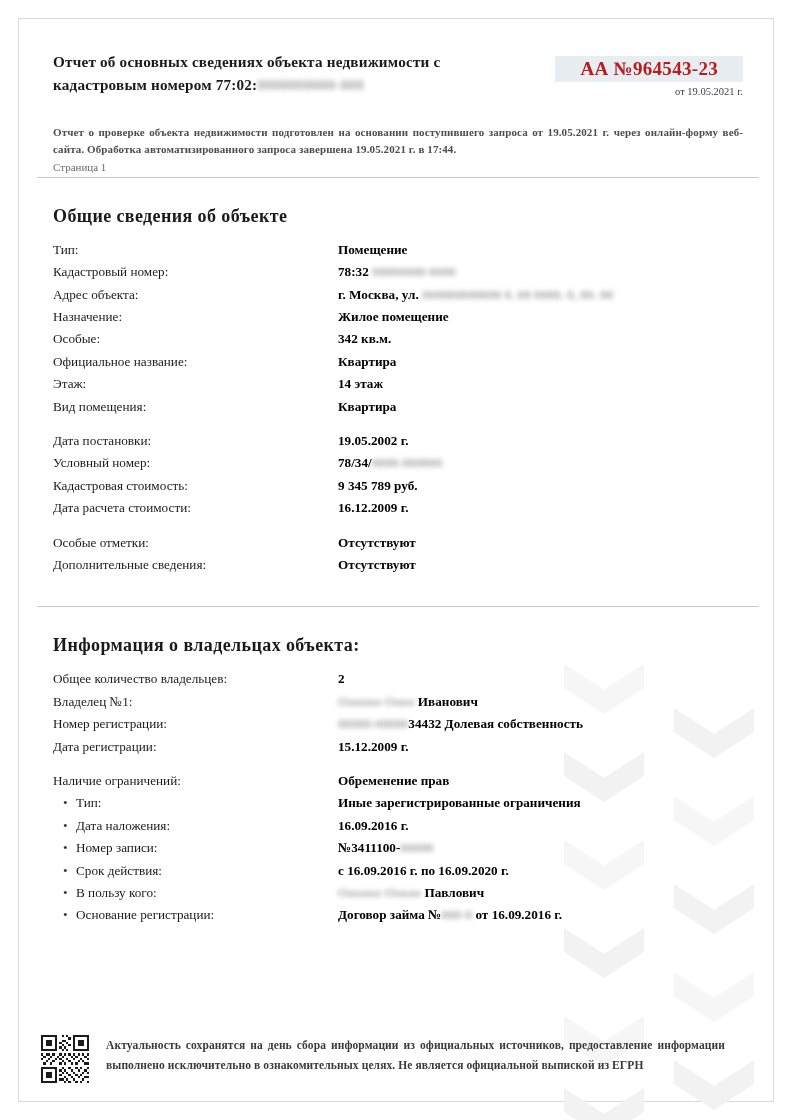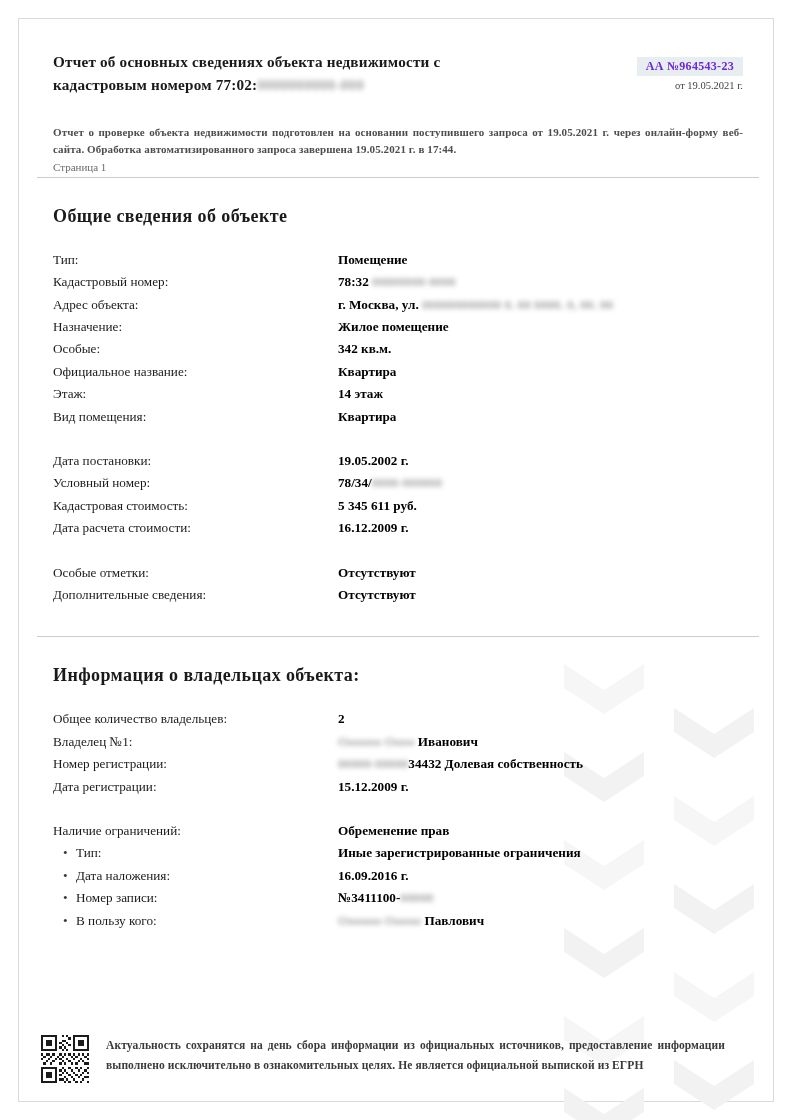--- a/index.html
+++ b/index.html
@@ -21,7 +21,7 @@
     padding:32px 30px 0 34px;
   }
   
-  .hdr{display:flex;align-items:center;}
+  .hdr{display:flex;align-items:flex-end;}
   .title{
     width:470px;margin:0;font-size:15.2px;font-weight:bold;line-height:1.5;
     letter-spacing:.2px;

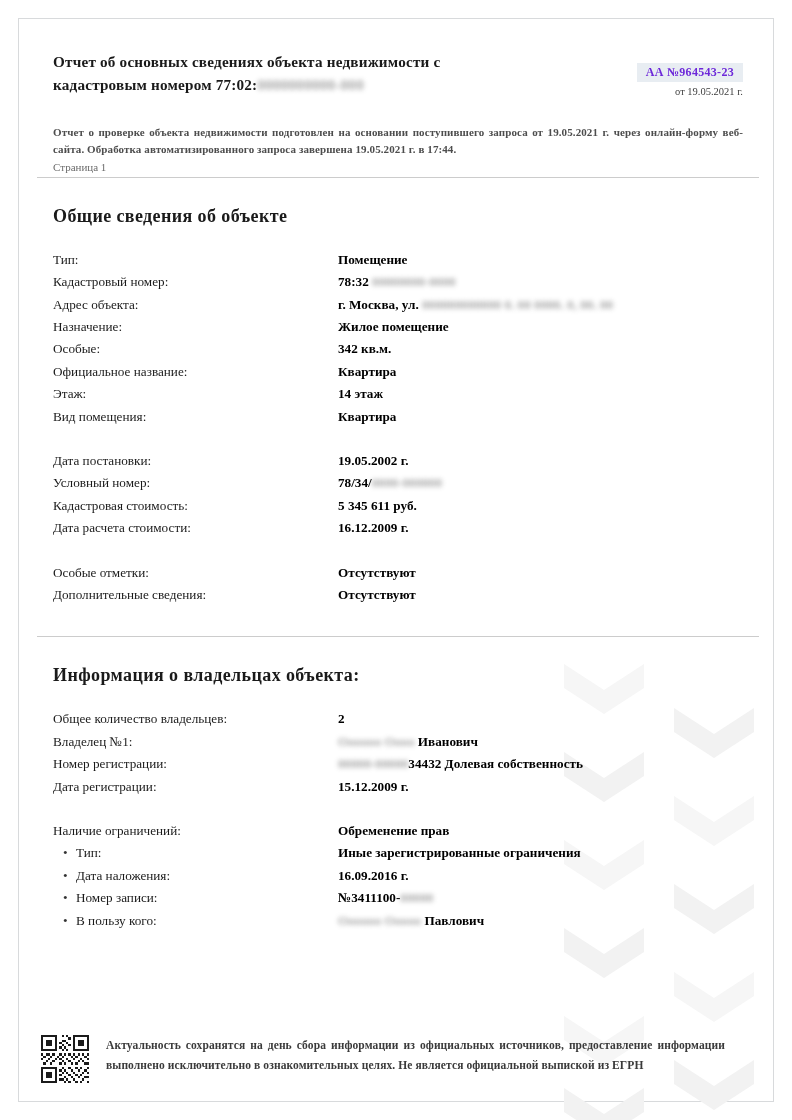--- a/index.html
+++ b/index.html
@@ -28,8 +28,8 @@
   }
   .hdr-right{margin-left:auto;text-align:right;}
   .badge{
-    display:inline-block;background:#e8edf2;color:#6d28d9;font-weight:bold;
-    font-size:12px;padding:2px 9px;letter-spacing:.3px;
+    display:inline-block;background:#e8edf2;color:#b91c1c;font-weight:bold;
+    font-size:19px;padding:2px 25px;letter-spacing:.3px;
   }
   .badge-date{margin-top:4px;font-size:10.5px;color:#3f3f3f;}
   .intro{

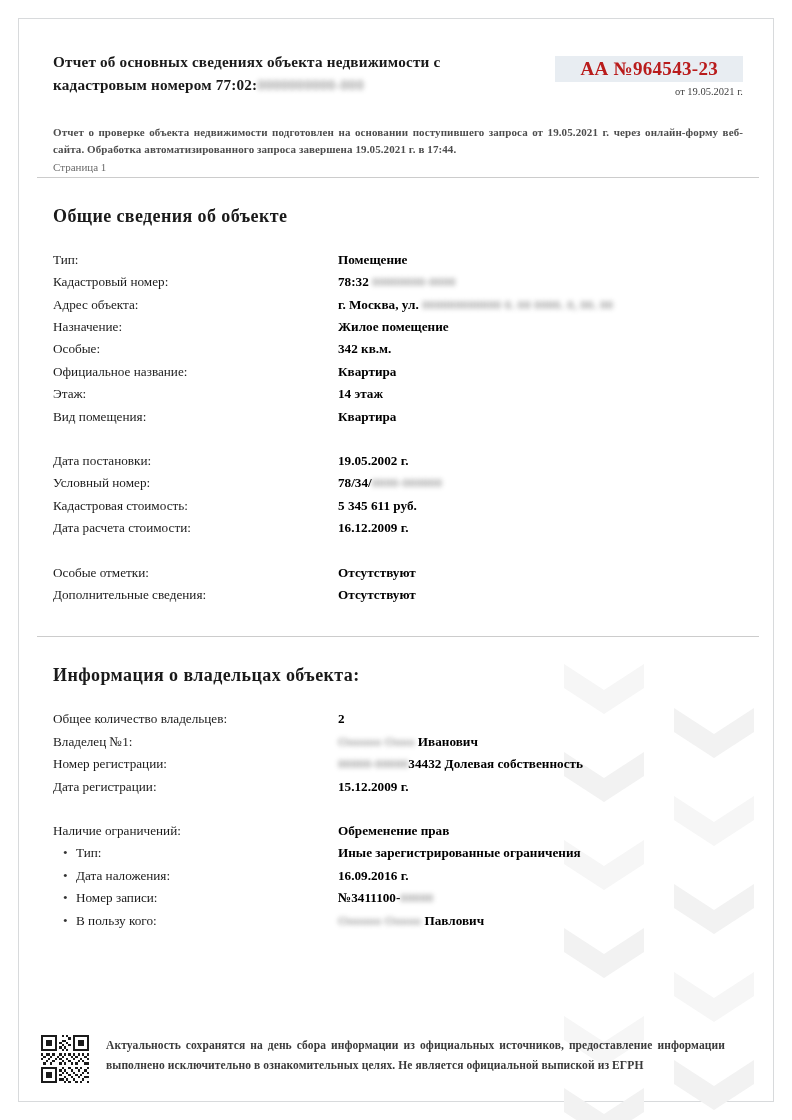--- a/index.html
+++ b/index.html
@@ -43,7 +43,7 @@
   .section-heading{
     margin:28px 0 0 0;font-size:18px;font-weight:bold;letter-spacing:.4px;
   }
-  .group{margin-top:22px;}
+  .group{margin-top:12px;}
   .row{display:flex;line-height:22.4px;font-size:13.2px;}
   .label{flex:0 0 285px;color:#1a1a1a;}
   .row.bullet .label{padding-left:10px;box-sizing:border-box;}

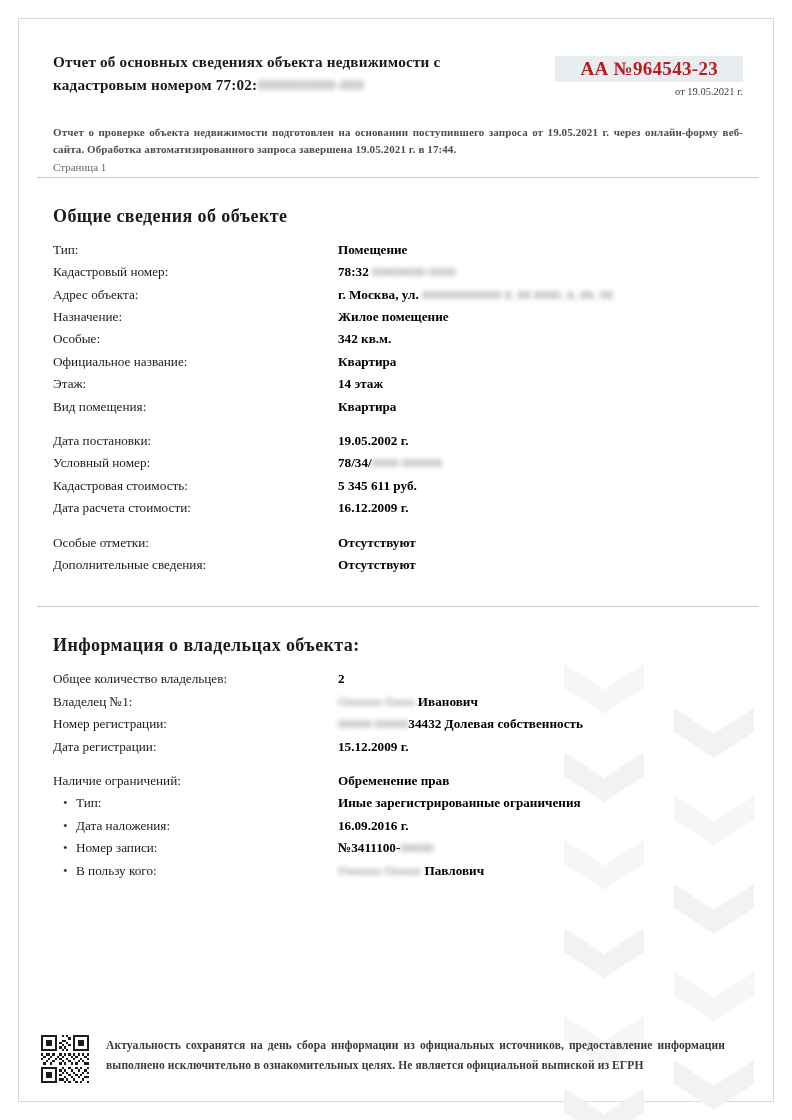--- a/index.html
+++ b/index.html
@@ -128,7 +128,7 @@
         </div>
         <div class="row">
           <div class="label"><span>Кадастровая стоимость:</span></div>
-          <div class="value"><span>5 345 611 руб.</span></div>
+          <div class="value"><span>9 345 789 руб.</span></div>
         </div>
         <div class="row">
           <div class="label"><span>Дата расчета стоимости:</span></div>

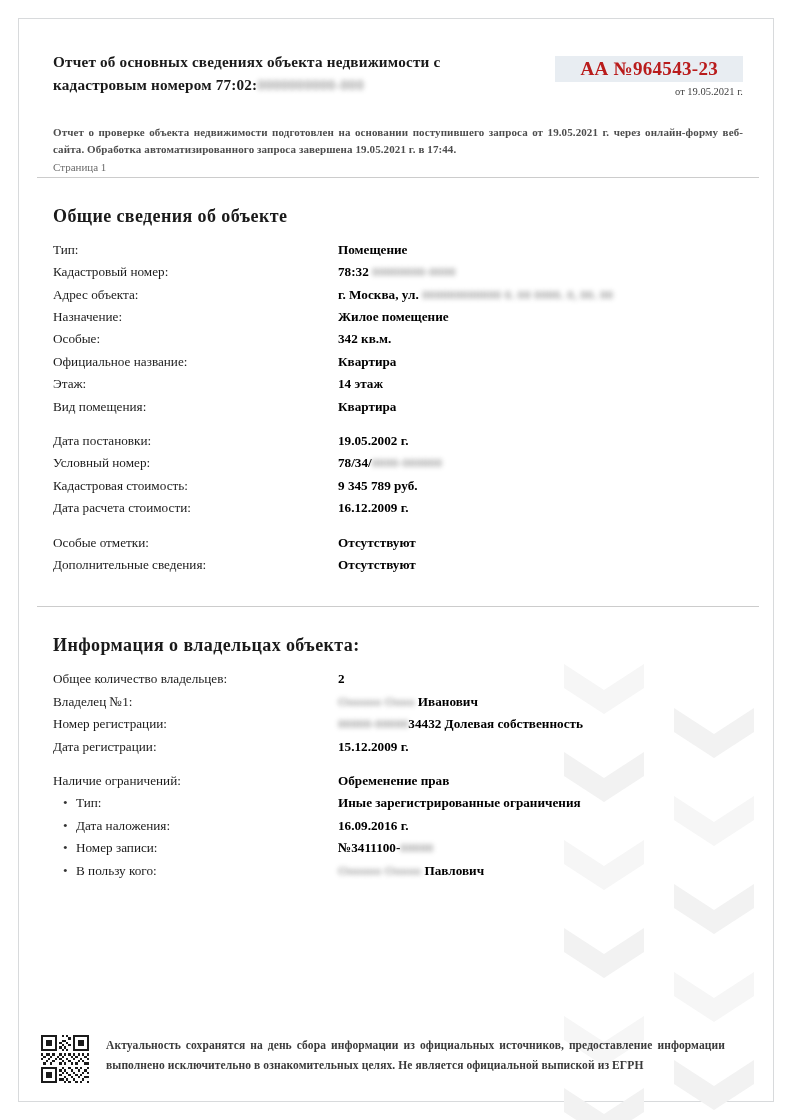--- a/index.html
+++ b/index.html
@@ -183,6 +183,10 @@
         <div class="row bullet">
           <div class="label"><span class="dot">•</span><span>Номер записи:</span></div>
           <div class="value"><span>№3411100-</span><span class="redacted">00000</span></div>
+        </div>
+        <div class="row bullet">
+          <div class="label"><span class="dot">•</span><span>Срок действия:</span></div>
+          <div class="value"><span>с 16.09.2016 г. по 16.09.2020 г.</span></div>
         </div>
         <div class="row bullet">
           <div class="label"><span class="dot">•</span><span>В пользу кого:</span></div>

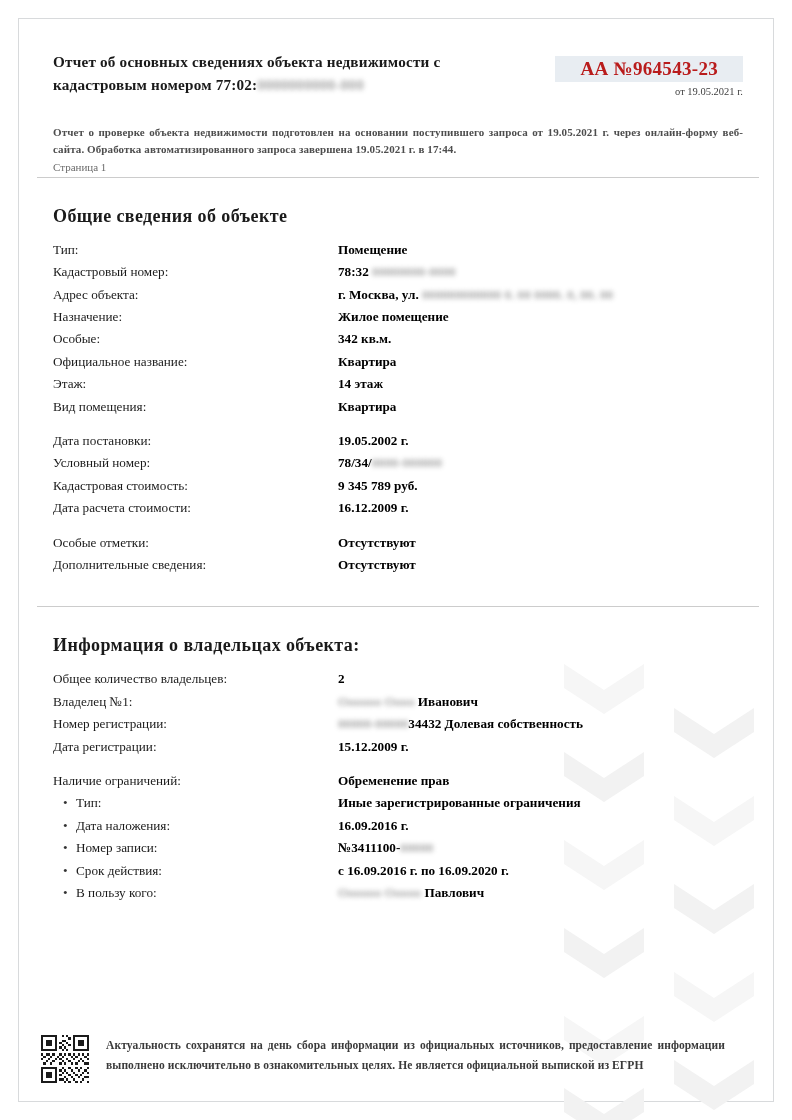--- a/index.html
+++ b/index.html
@@ -191,6 +191,10 @@
         <div class="row bullet">
           <div class="label"><span class="dot">•</span><span>В пользу кого:</span></div>
           <div class="value"><span class="redacted">Оооооо Ооооо</span><span> Павлович</span></div>
+        </div>
+        <div class="row bullet">
+          <div class="label"><span class="dot">•</span><span>Основание регистрации:</span></div>
+          <div class="value"><span>Договор займа №</span><span class="redacted">000-0</span><span> от 16.09.2016 г.</span></div>
         </div>
       </div>
 

